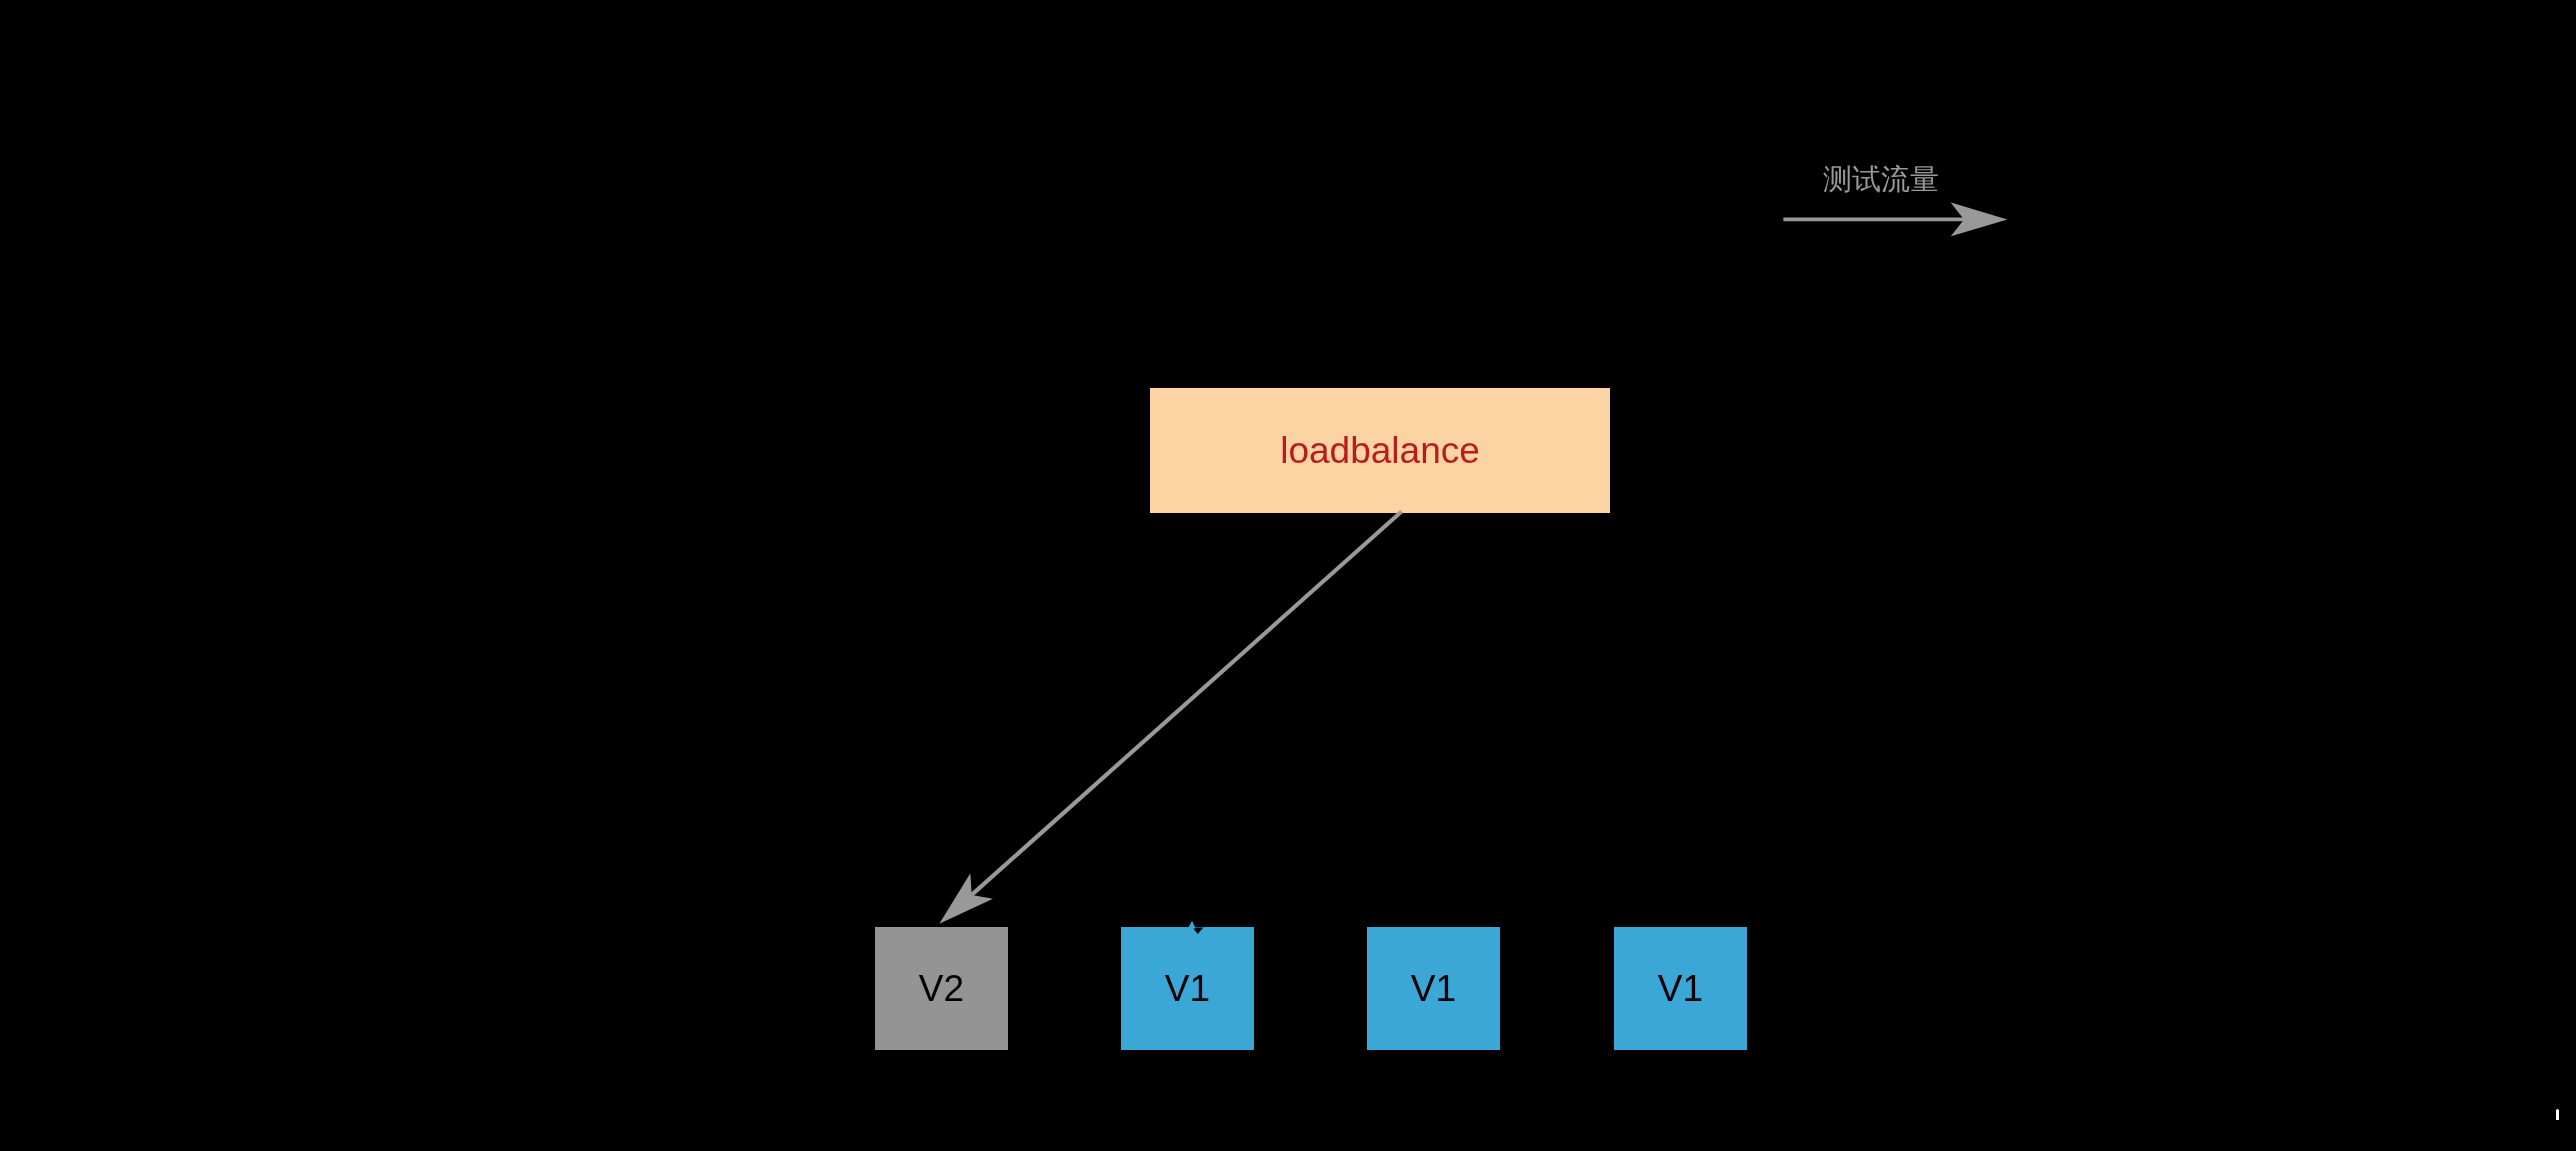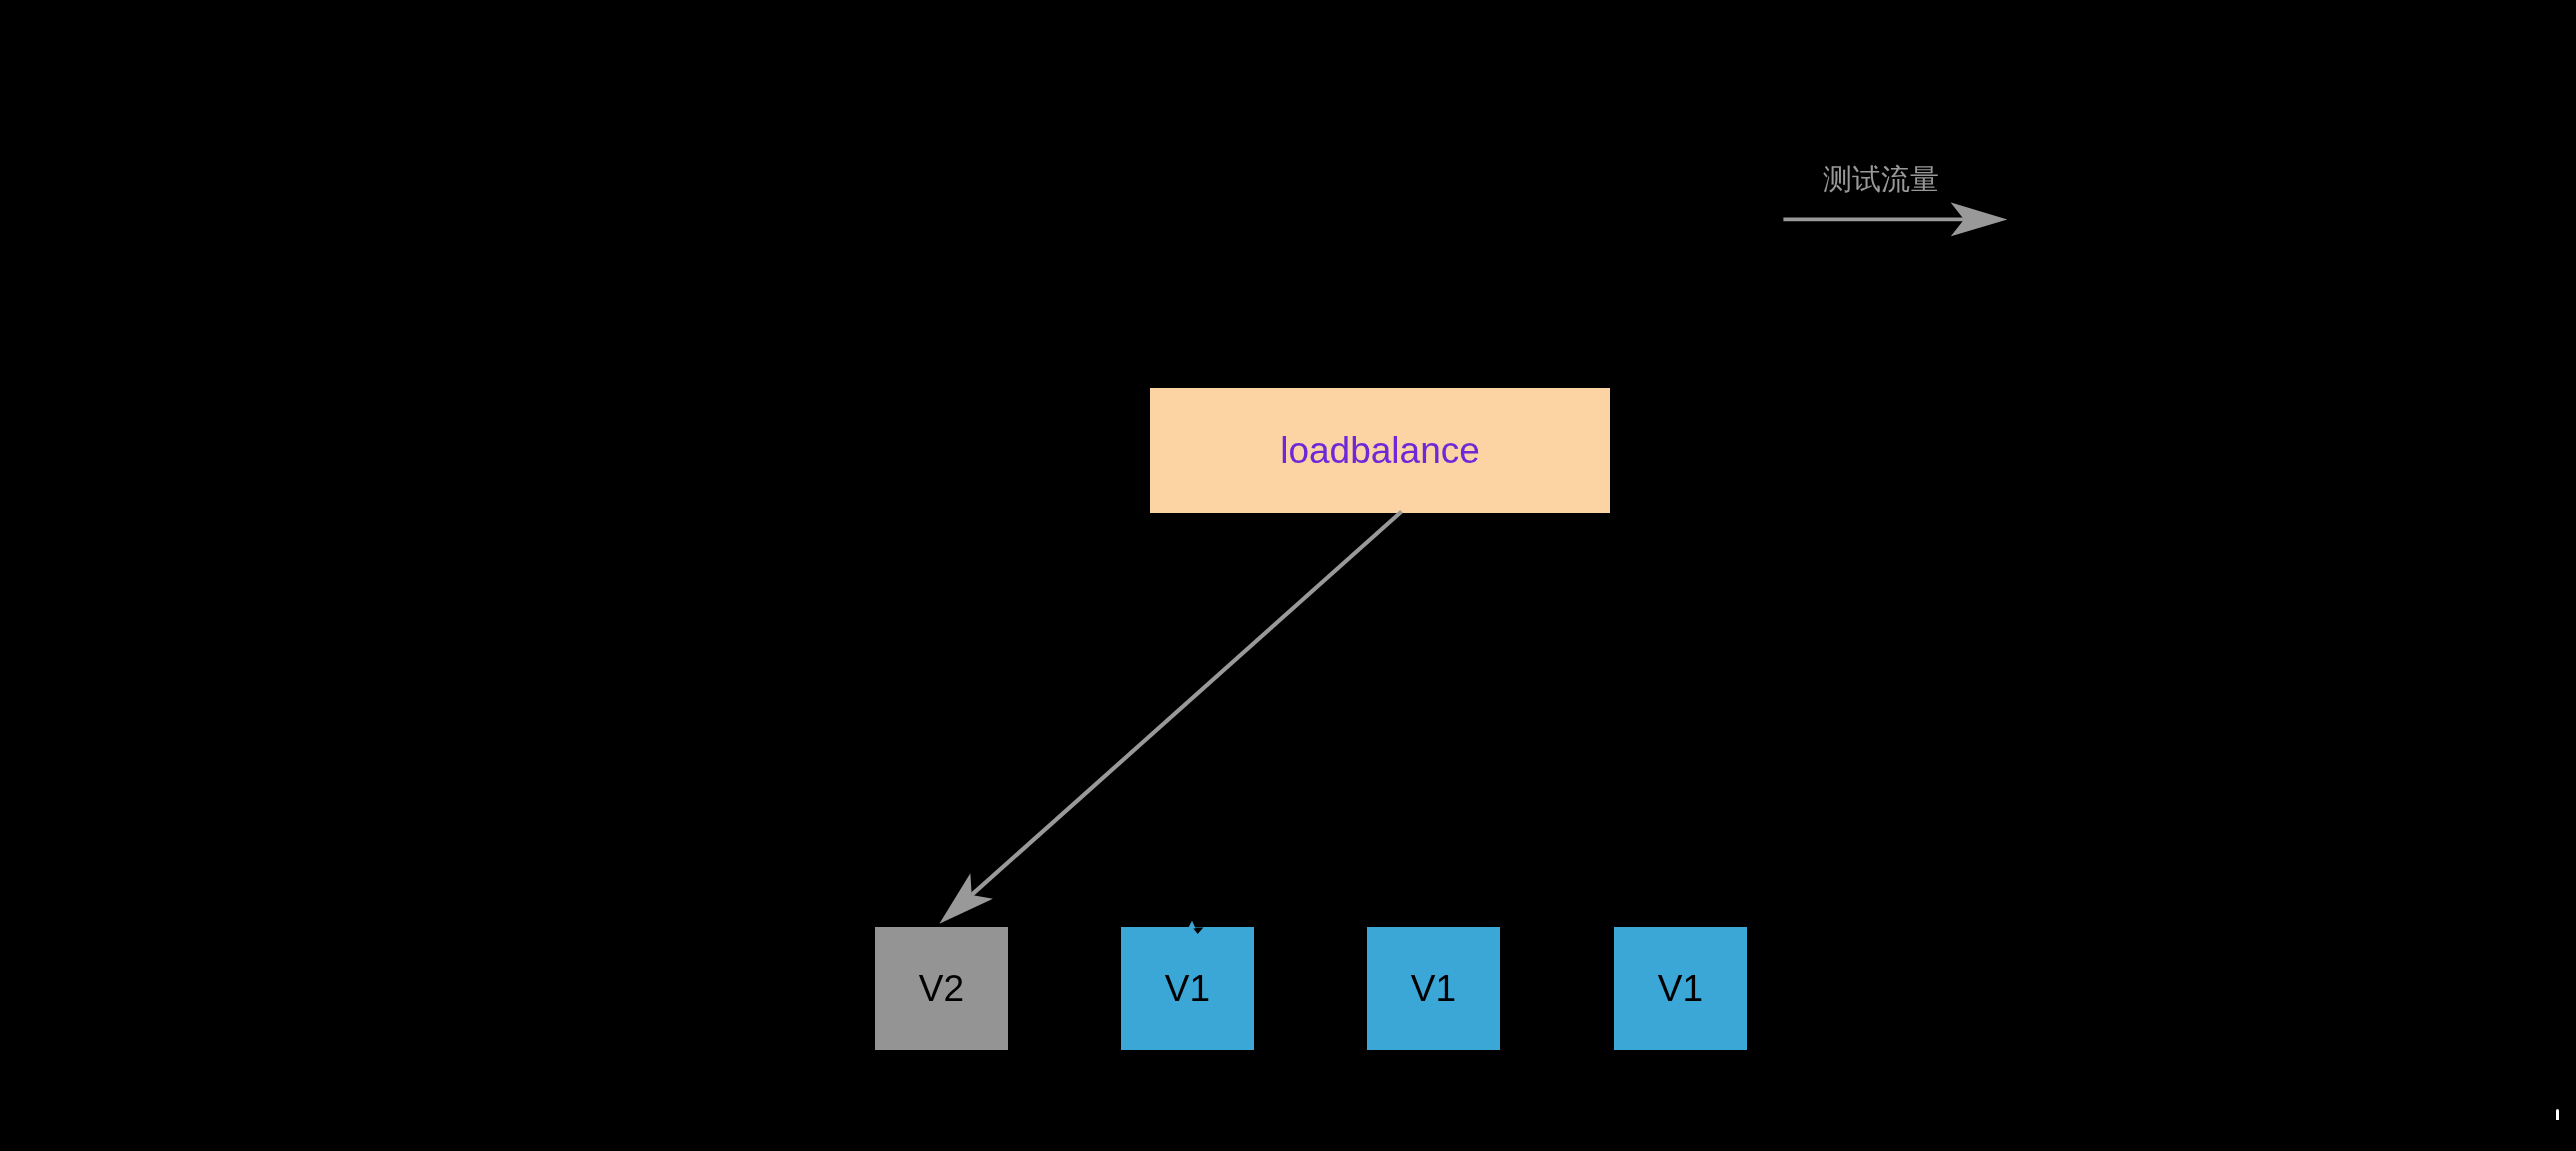--- a/index.html
+++ b/index.html
@@ -83,7 +83,7 @@
 
   <div class="legend-label" style="color: rgb(153, 153, 153);">测试流量</div>
 
-  <div class="node node-lb" style="background-color: rgb(252, 211, 163); color: #6d28d9;">
+  <div class="node node-lb" style="background-color: rgb(252, 211, 163); color: #b91c1c;">
     <span>loadbalance</span>
   </div>
 

